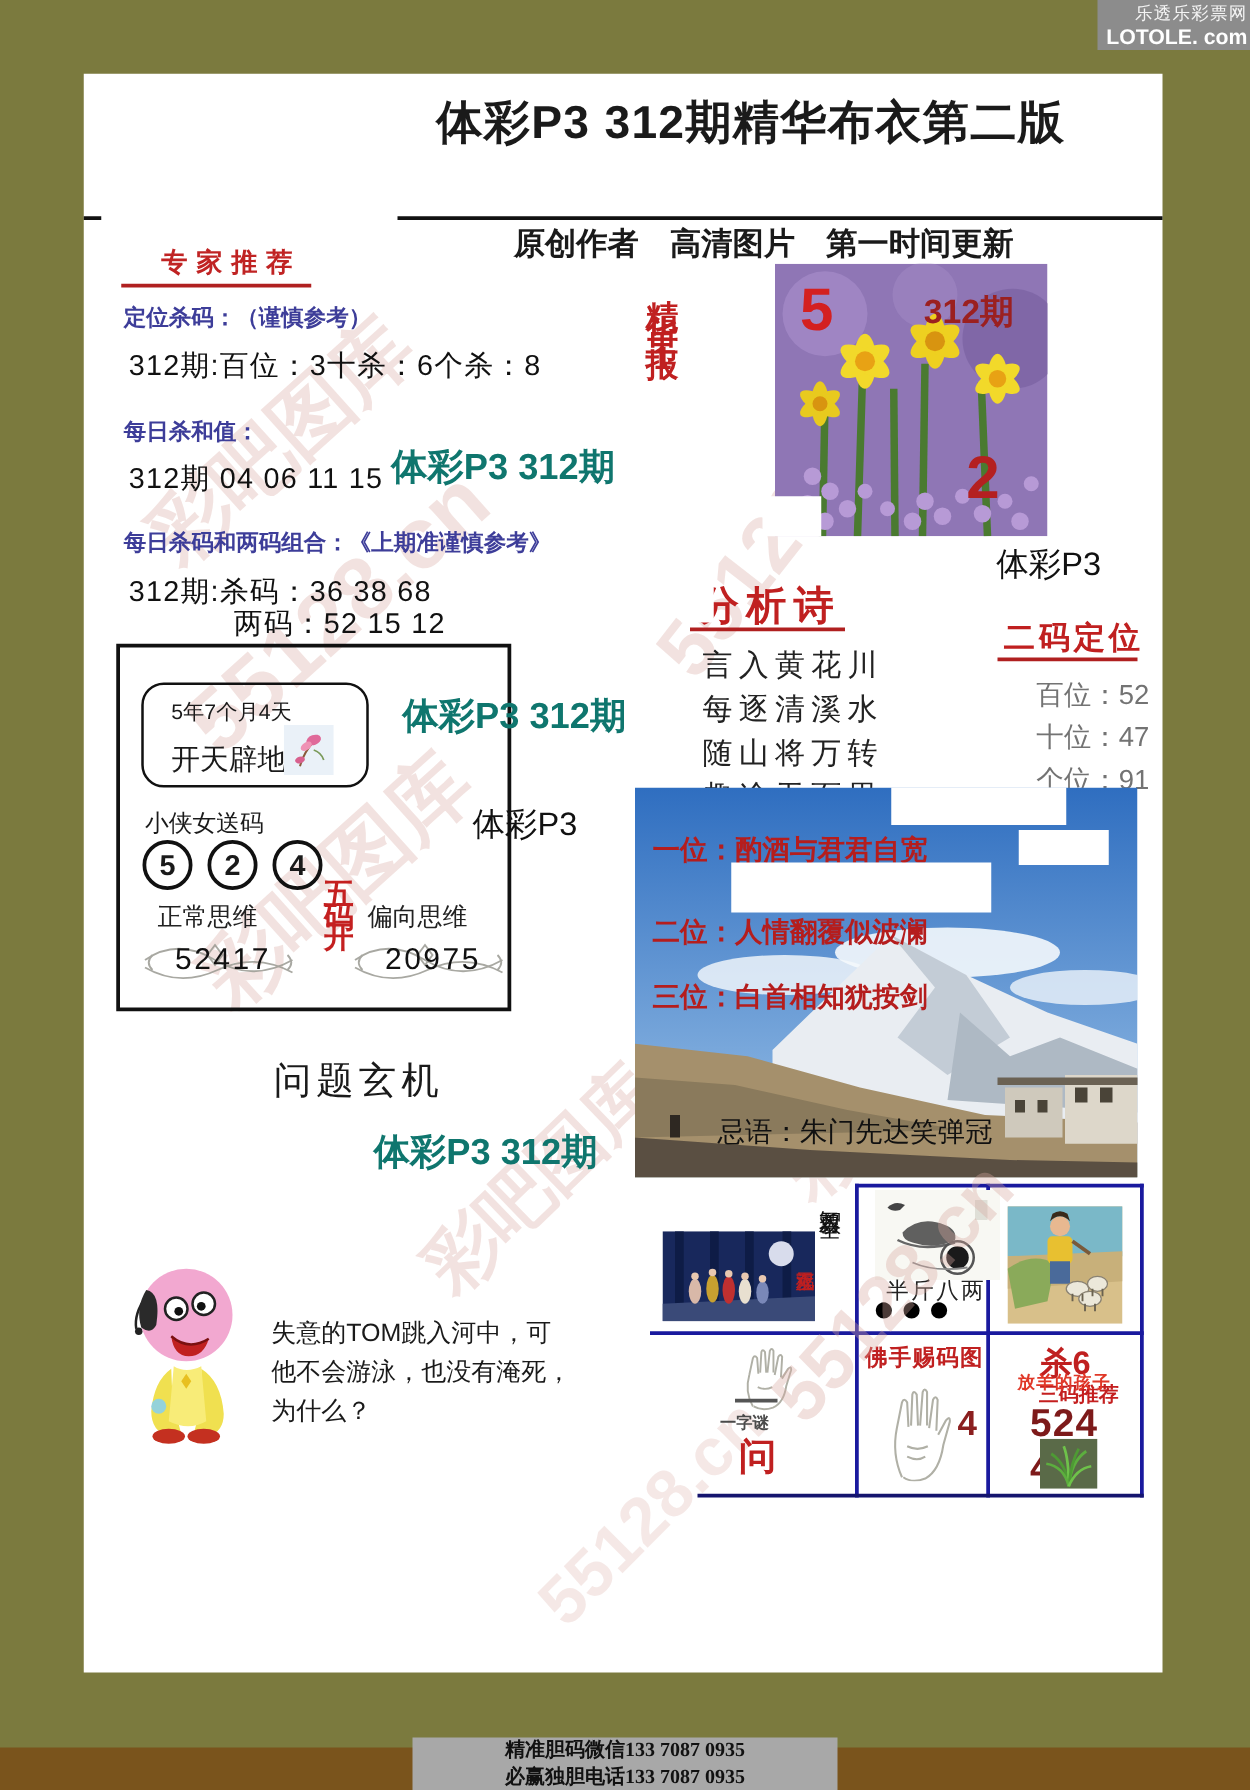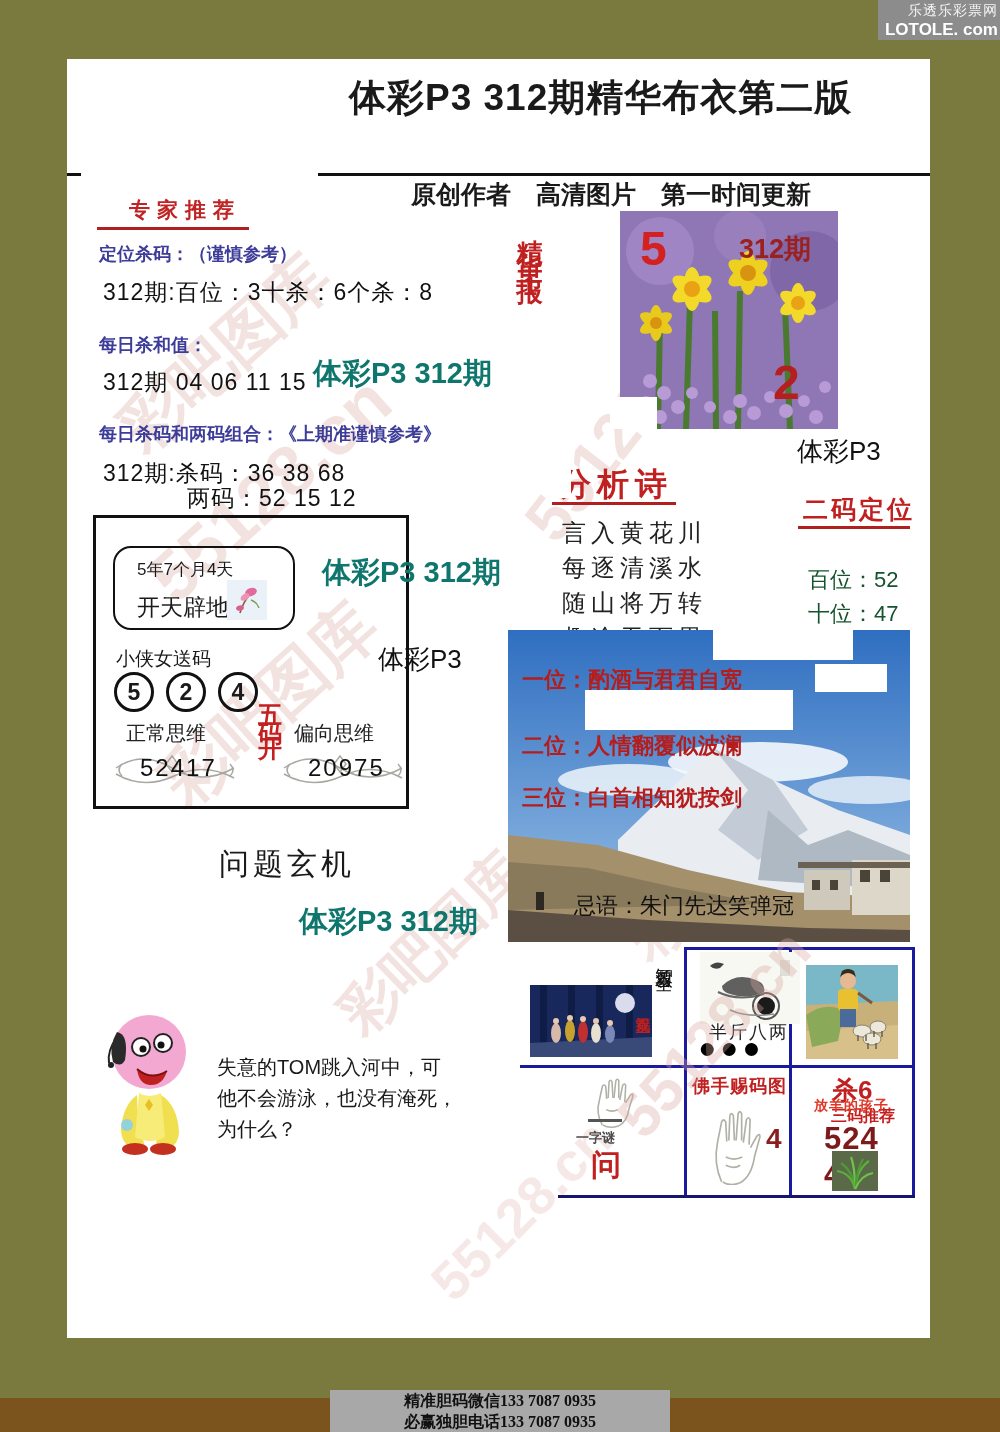--- a/index.html
+++ b/index.html
@@ -85,7 +85,7 @@
   
   .twocode-title{left:736px;top:434px;font-size:25px;font-weight:bold;color:#c02020;letter-spacing:3px;z-index:2;}
   .twocode-underline{left:731px;top:467px;width:112px;height:3px;background:#b02020;z-index:2;}
-  .twocode-rows{left:741px;top:480px;font-size:22px;line-height:34px;color:#14532d;z-index:2;margin-top:24px;}
+  .twocode-rows{left:762px;top:480px;font-size:22px;line-height:34px;color:#737373;z-index:2;}
   
   .mountain{left:441px;top:571px;width:402px;height:312px;z-index:2;}
   .mt-text{font-size:22px;font-weight:bold;color:#b51d1d;white-space:nowrap;z-index:3;}

